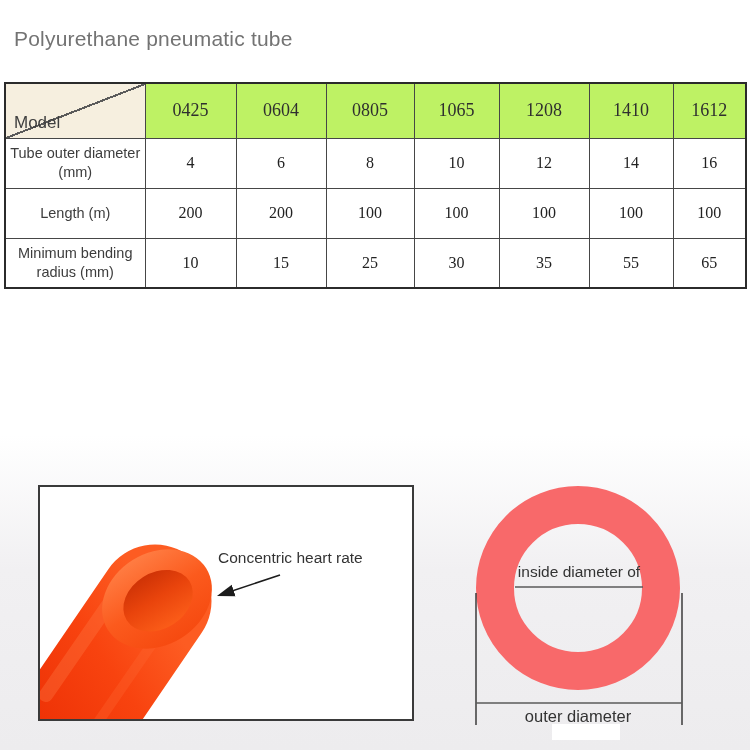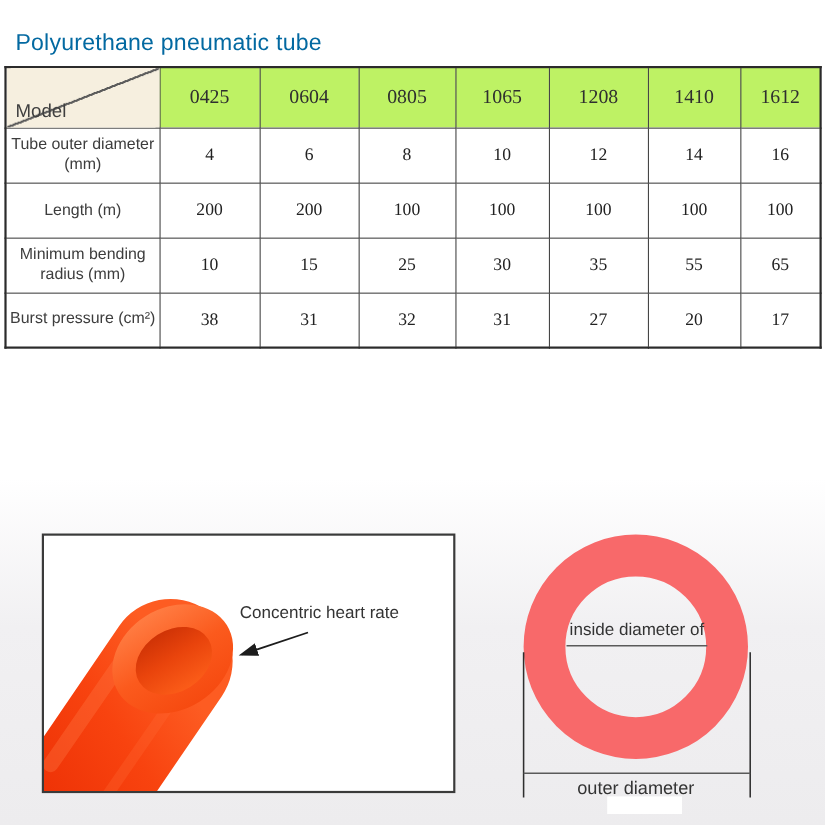--- a/index.html
+++ b/index.html
@@ -10,7 +10,7 @@
   }
   .page-title{
     position:absolute;left:14px;top:27px;margin:0;
-    font-size:21px;font-weight:400;color:#0369a1;letter-spacing:.2px;
+    font-size:21px;font-weight:400;color:#737373;letter-spacing:.2px;
   }
   
   .spec-table{

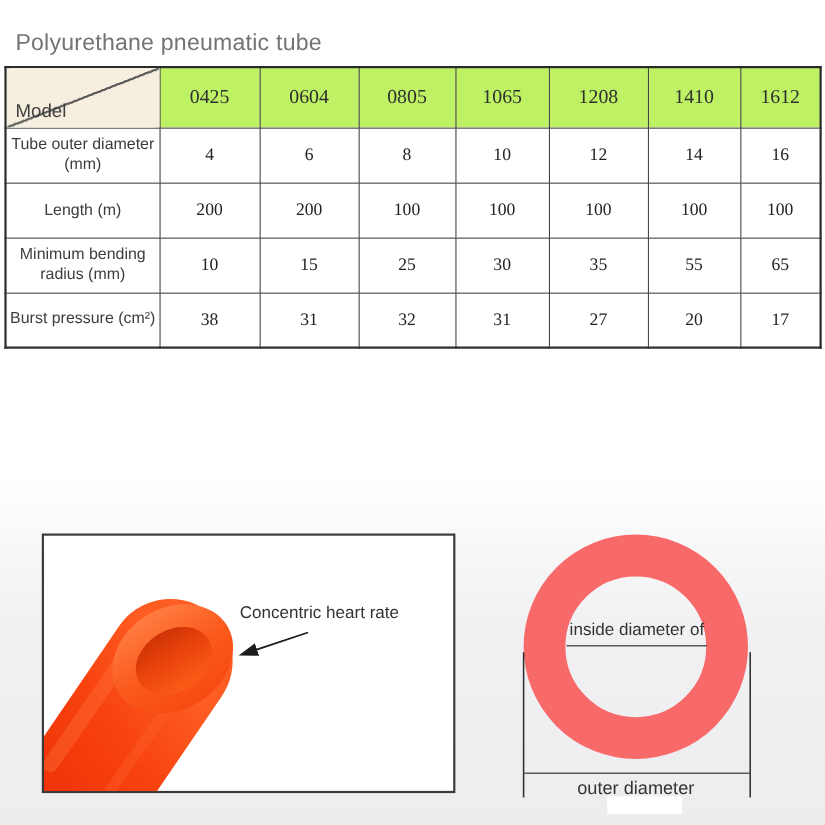--- a/index.html
+++ b/index.html
@@ -14,7 +14,7 @@
   }
   
   .spec-table{
-    position:absolute;left:4px;top:60px;width:741px;
+    position:absolute;left:4px;top:82px;width:741px;
     border-collapse:collapse;table-layout:fixed;
     border:2px solid #2b2b2b;
   }

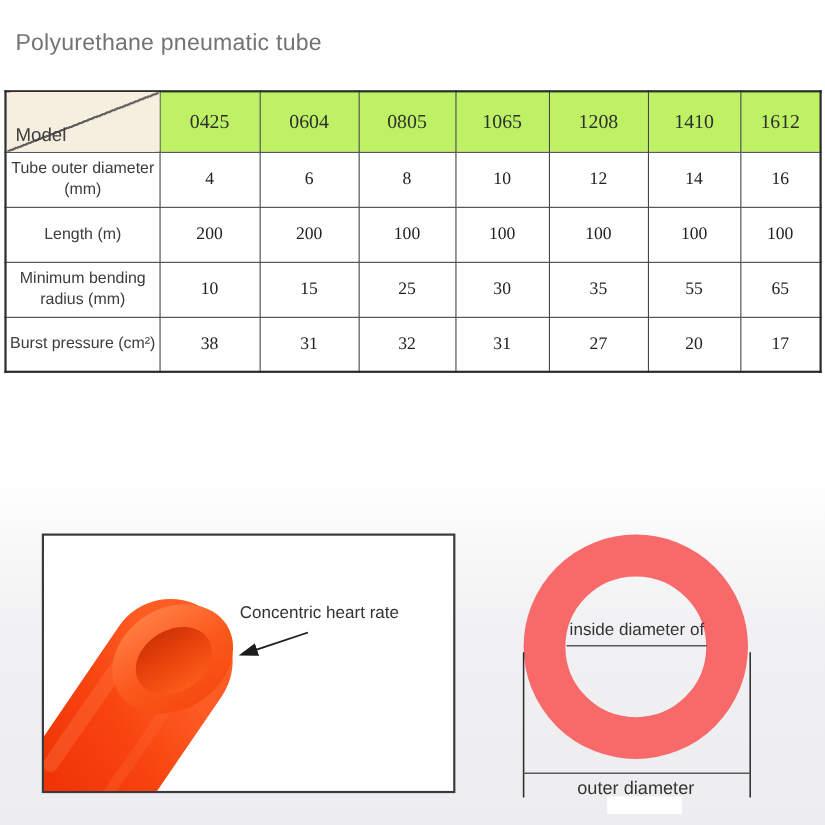--- a/index.html
+++ b/index.html
@@ -121,16 +121,6 @@
       <td class="num">55</td>
       <td class="num">65</td>
     </tr>
-    <tr>
-      <td class="row-label">Burst pressure (cm²)</td>
-      <td class="num">38</td>
-      <td class="num">31</td>
-      <td class="num">32</td>
-      <td class="num">31</td>
-      <td class="num">27</td>
-      <td class="num">20</td>
-      <td class="num">17</td>
-    </tr>
   </tbody>
 </table>
 

